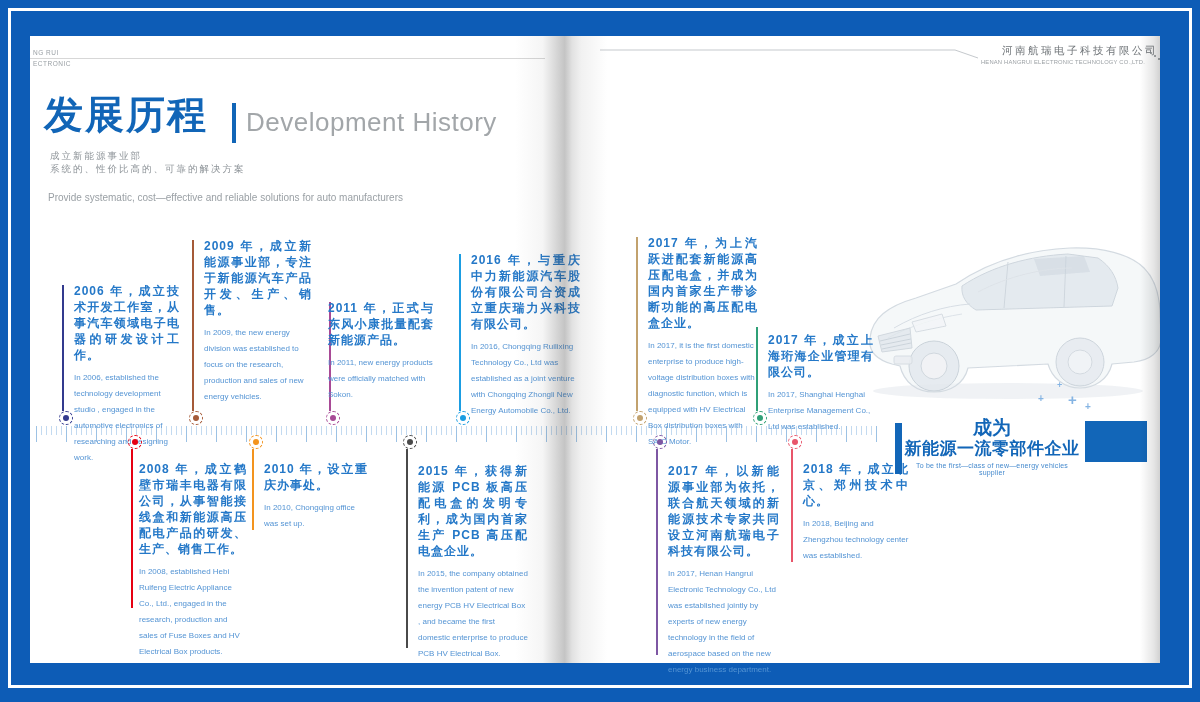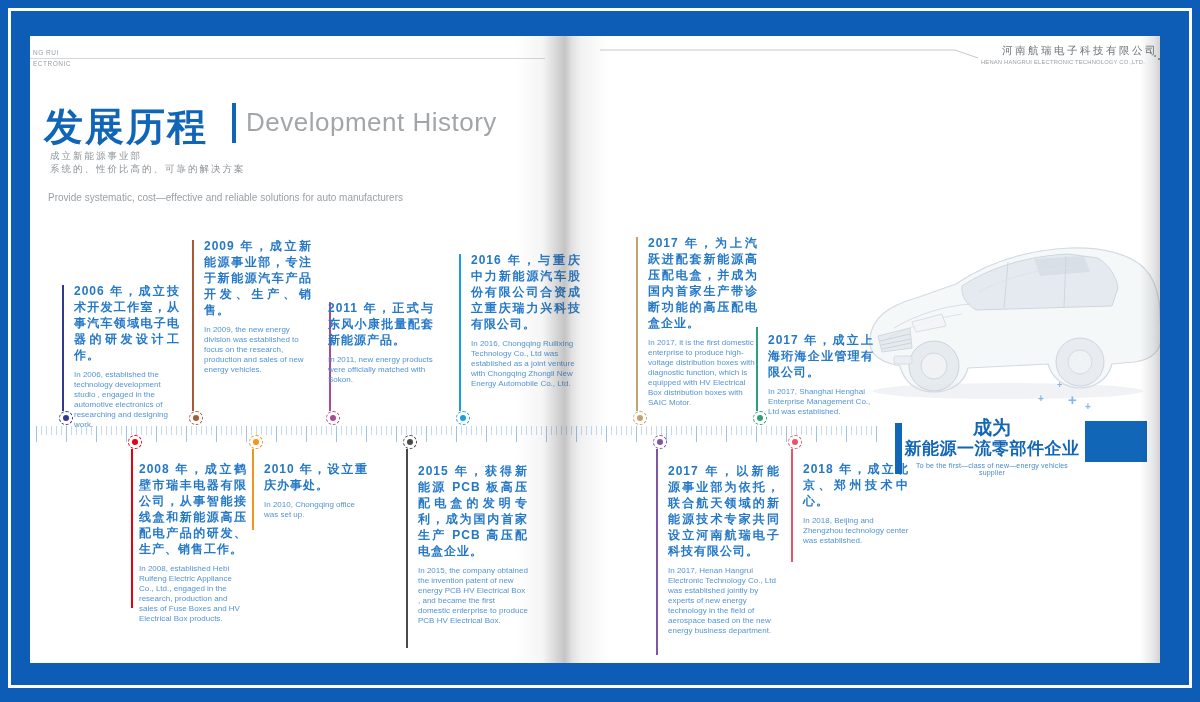--- a/index.html
+++ b/index.html
@@ -19,7 +19,7 @@
   .company-en{position:absolute;left:965px;top:59px;width:180px;text-align:right;font-size:5.8px;letter-spacing:.2px;color:#9ca1a5;}
   .dot3{position:absolute;width:2px;height:2px;border-radius:50%;background:#8a8f93;}
 
-  .title-cn{position:absolute;left:44px;top:100px;font-size:39px;font-weight:bold;letter-spacing:2px;color:#1165b7;}
+  .title-cn{position:absolute;left:44px;top:88px;font-size:39px;font-weight:bold;letter-spacing:2px;color:#1165b7;}
   .title-div{position:absolute;left:232px;top:103px;width:4px;height:40px;background:#1165b7;}
   .title-en{position:absolute;left:246px;top:107px;font-size:26px;color:#a2a6a9;letter-spacing:.5px;}
   .tag-cn{position:absolute;font-size:9.5px;letter-spacing:2px;color:#8d9398;}

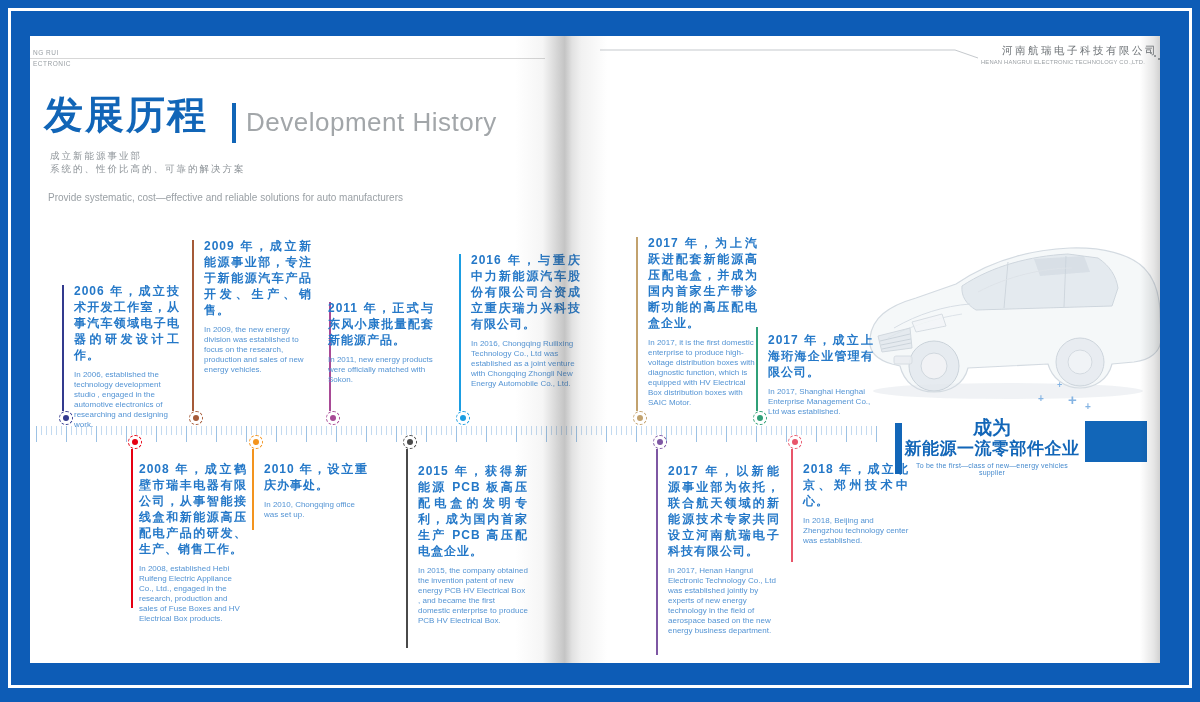--- a/index.html
+++ b/index.html
@@ -37,7 +37,7 @@
   .tl-dot i{position:absolute;left:2.6px;top:2.6px;width:6.6px;height:6.6px;border-radius:50%;background:currentColor;}
   .tl-text{position:absolute;}
   .tl-cn{font-size:12px;line-height:16px;color:#2478c8;letter-spacing:1px;text-align:justify;font-weight:bold;}
-  .tl-en{margin-top:7px;font-size:8px;line-height:10px;color:#5494d4;}
+  .tl-en{margin-top:7px;font-size:8px;line-height:16px;color:#5494d4;}
   .i0{color:#333a8e}.i1{color:#e60012}.i2{color:#a55a38}.i3{color:#f3941e}
   .i4{color:#a84a96}.i5{color:#4a4a4a}.i6{color:#1b9de2}.i7{color:#c2a26e}
   .i8{color:#7e57a3}.i9{color:#2fa077}.i10{color:#e8556a}

